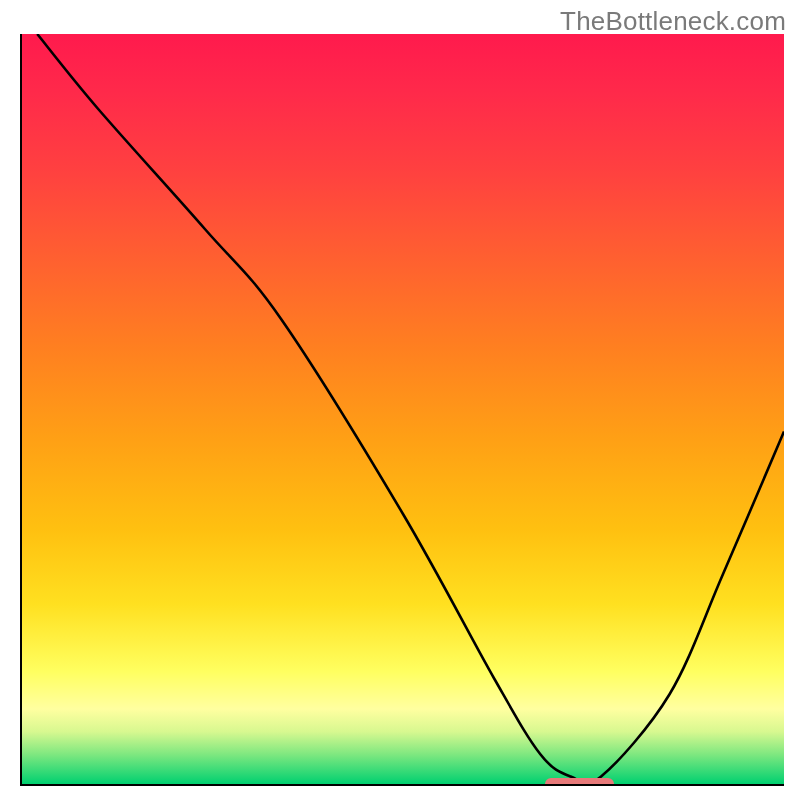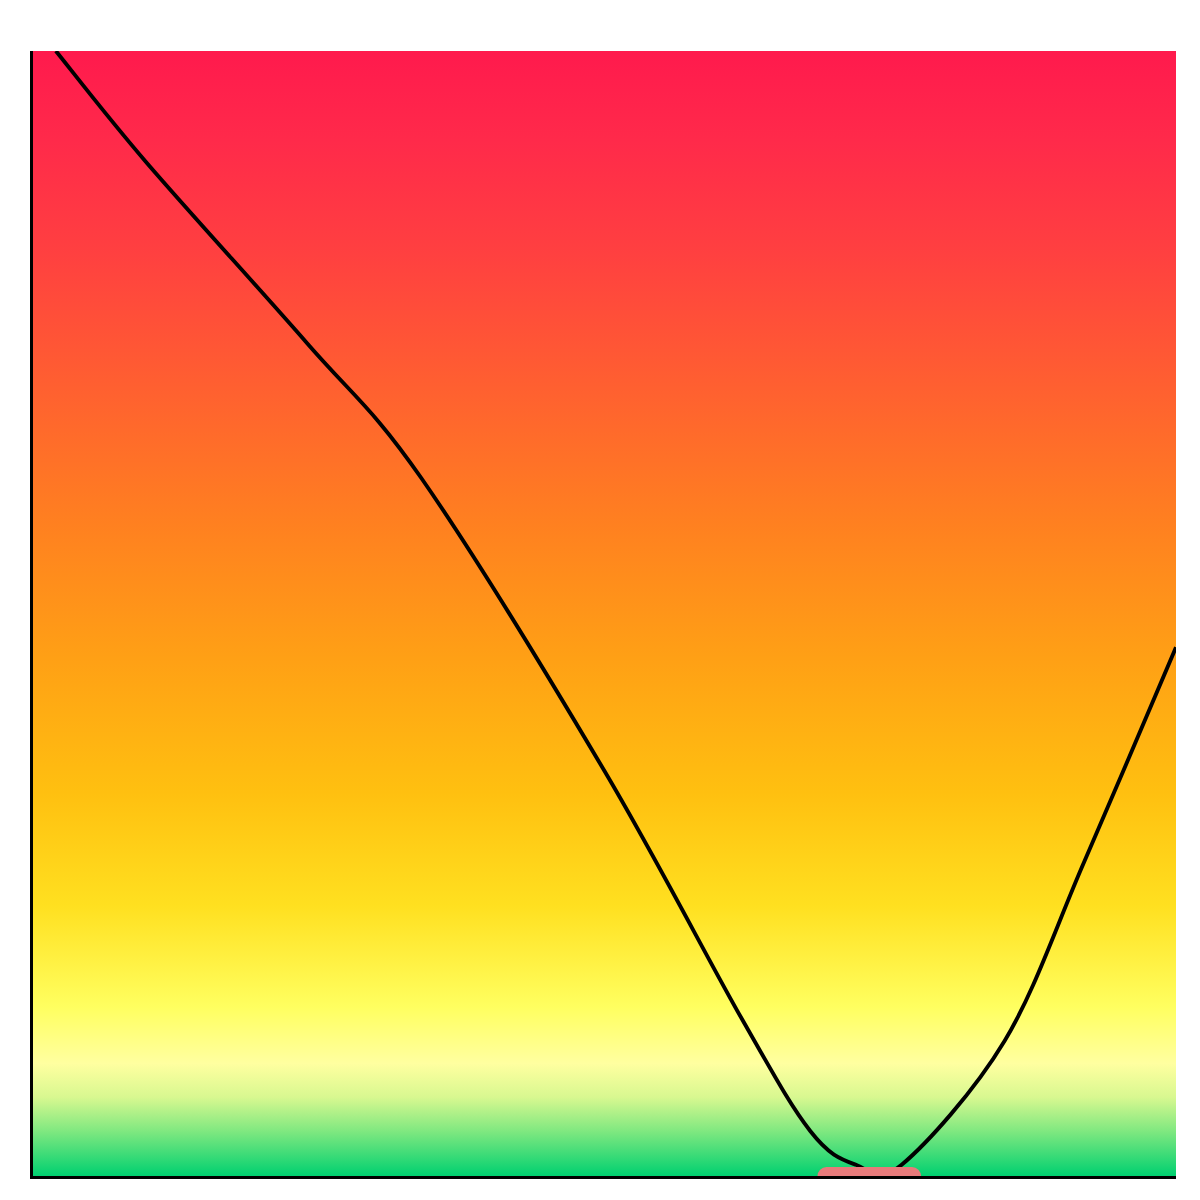--- a/index.html
+++ b/index.html
@@ -65,6 +65,7 @@
 <body>
 
 <div class="chart-container">
+  <div class="watermark">TheBottleneck.com</div>
   <div class="plot-area">
     <div class="gradient-bg"></div>
     <svg class="curve" viewBox="0 0 764 752" preserveAspectRatio="none">

